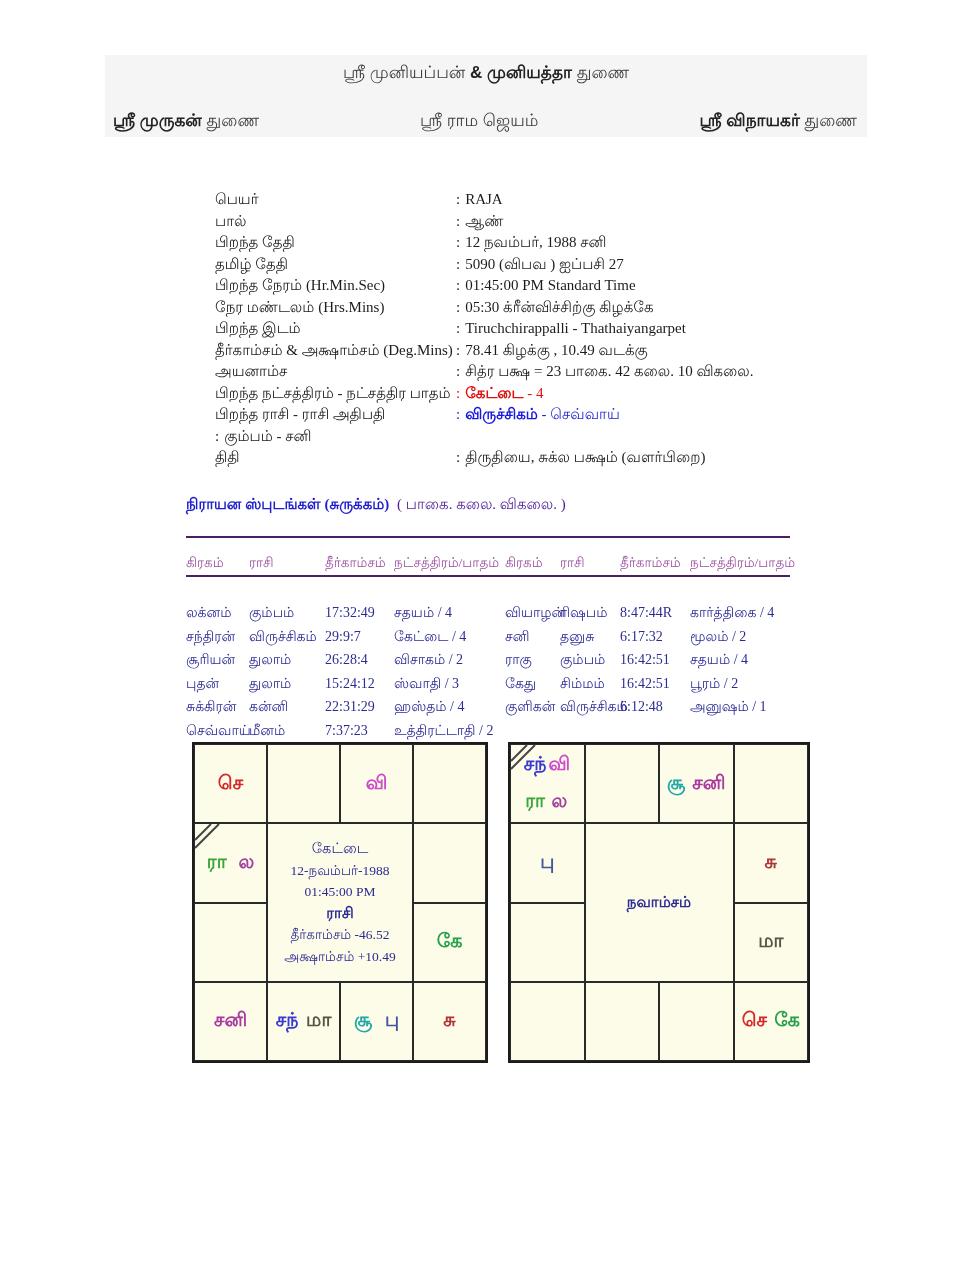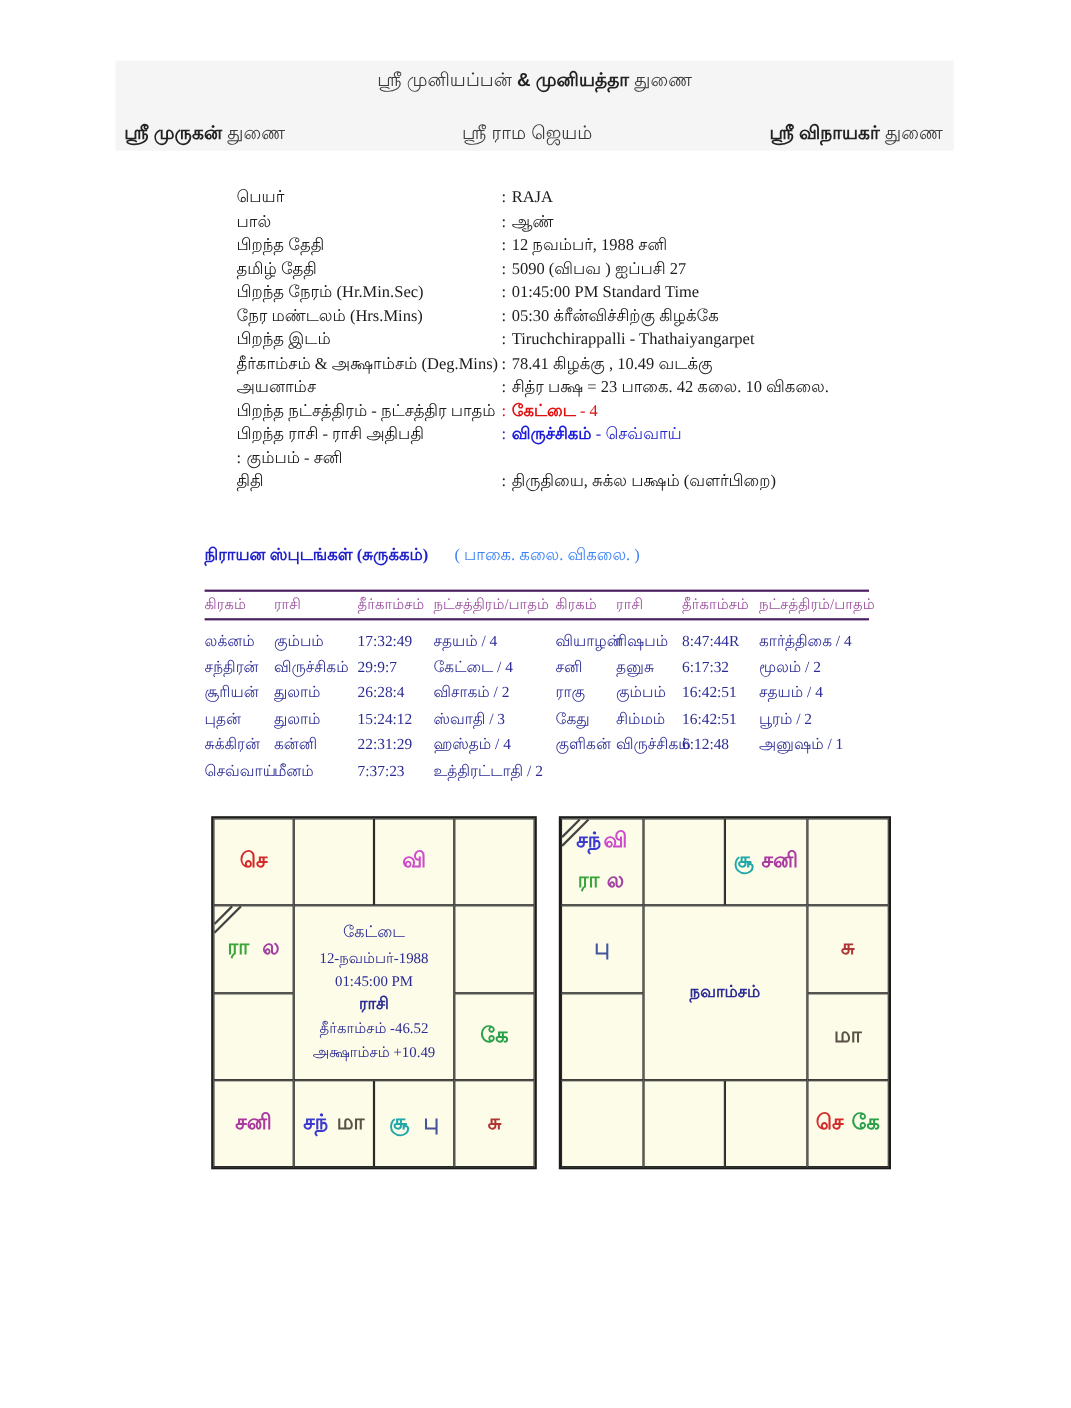--- a/index.html
+++ b/index.html
@@ -16,7 +16,7 @@
   .h-line2 .b{font-weight:bold;color:#222;}
 
   
-  .details{position:absolute;left:215px;top:170px;font-size:15px;line-height:21.5px;}
+  .details{position:absolute;left:215px;top:189px;font-size:15px;line-height:21.5px;}
   .drow{display:flex;white-space:nowrap;}
   .dlabel{width:241px;flex:none;}
   .dval{display:flex;}

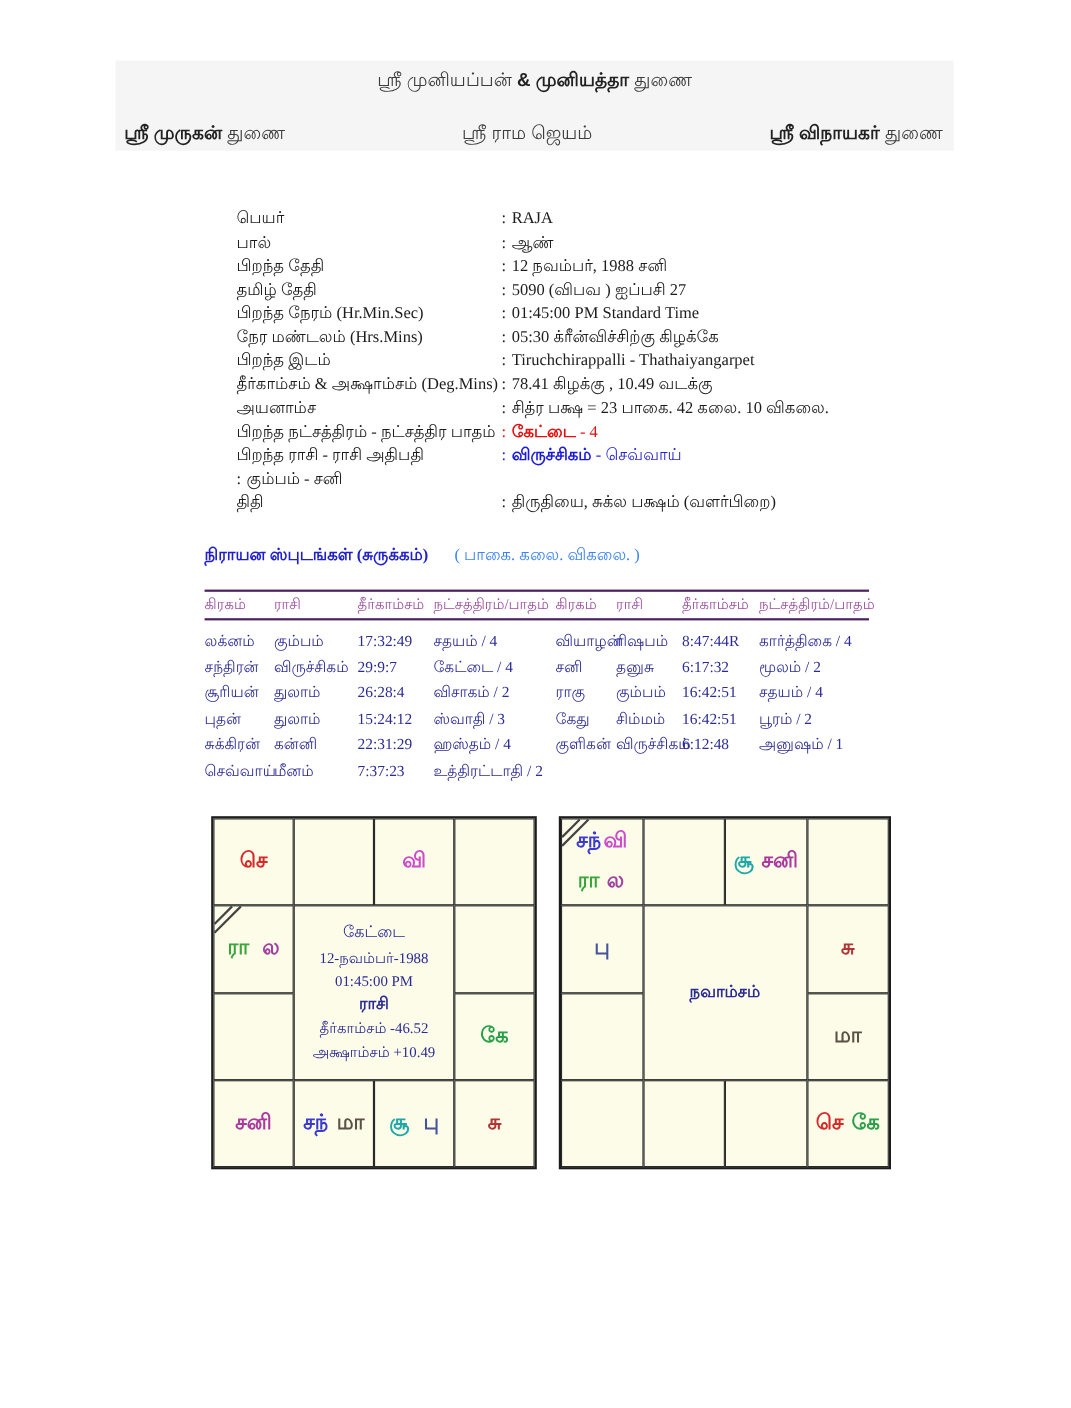--- a/index.html
+++ b/index.html
@@ -29,7 +29,7 @@
   
   .sec-title{position:absolute;left:186px;top:496px;font-size:15px;white-space:nowrap;}
   .sec-title .t1{font-weight:bold;color:#1f1fcc;}
-  .sec-title .t2{color:#3b82f6;margin-left:20px;}
+  .sec-title .t2{color:#4c1d95;margin-left:4px;}
   .postable{position:absolute;left:186px;top:536px;width:604px;}
   .pgrid{display:grid;grid-template-columns:63px 76px 69px 111px 55px 60px 70px 100px;}
   .phead{border-top:2px solid #4a2060;border-bottom:2px solid #4a2060;padding:4px 0 3px 0;

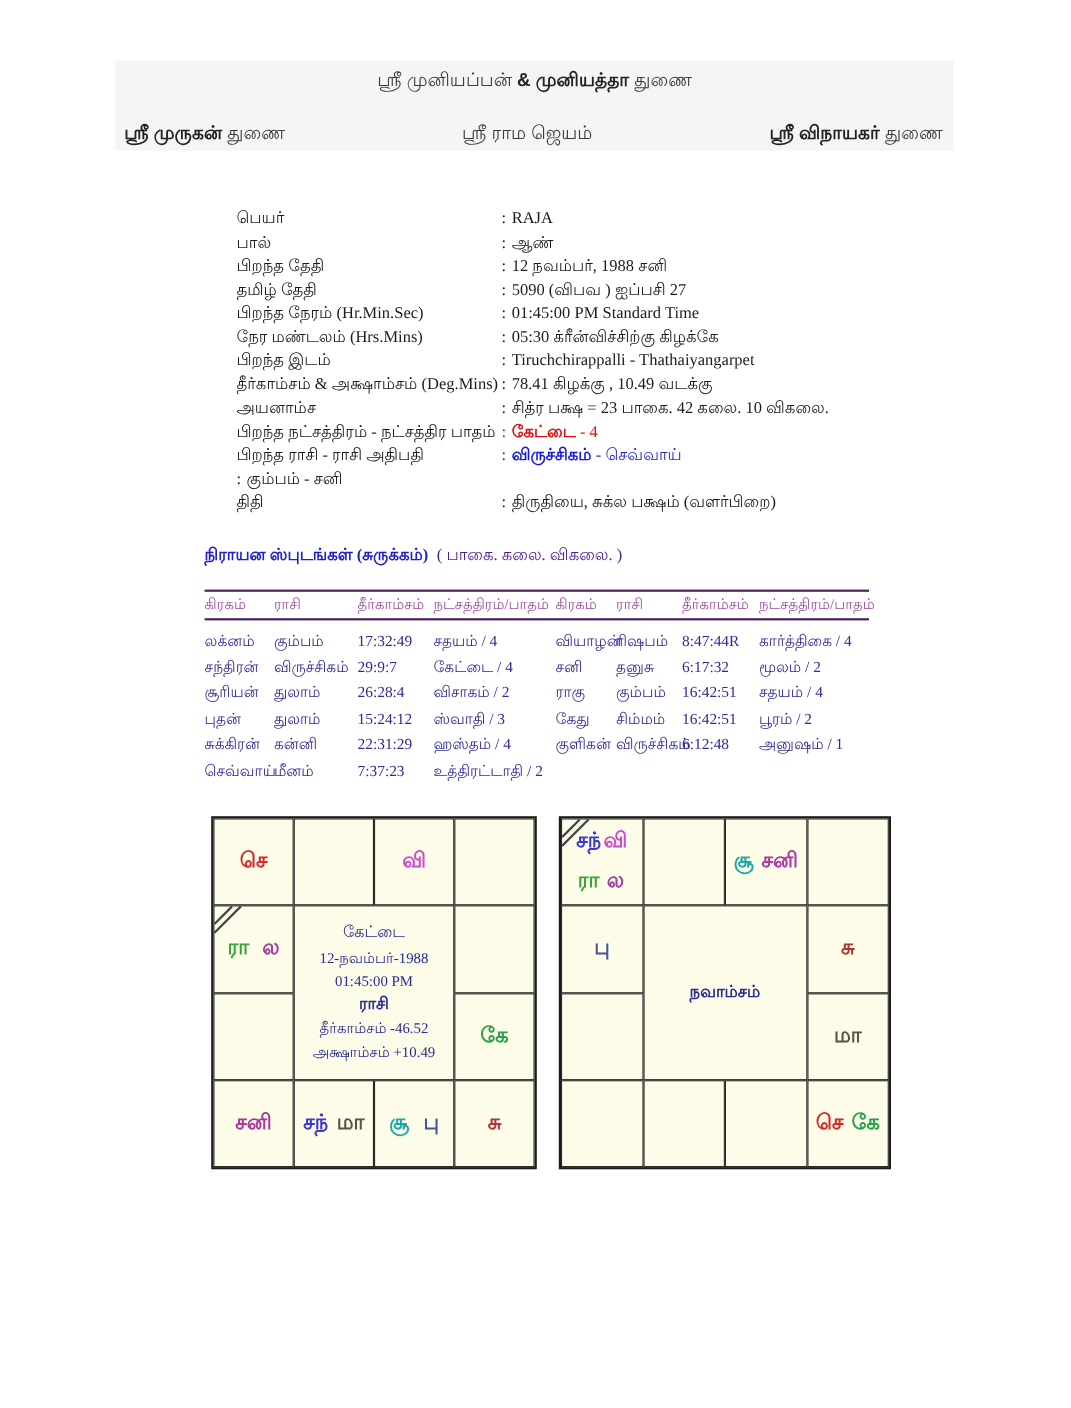--- a/index.html
+++ b/index.html
@@ -32,7 +32,7 @@
   .sec-title .t2{color:#4c1d95;margin-left:4px;}
   .postable{position:absolute;left:186px;top:536px;width:604px;}
   .pgrid{display:grid;grid-template-columns:63px 76px 69px 111px 55px 60px 70px 100px;}
-  .phead{border-top:2px solid #4a2060;border-bottom:2px solid #4a2060;padding:4px 0 3px 0;
+  .phead{border-top:2px solid #4a2060;border-bottom:2px solid #4a2060;padding:17px 0 3px 0;
          color:#9a4f9e;font-size:13.5px;white-space:nowrap;}
   .pbody{margin-top:8px;color:#2b2b94;font-size:14px;line-height:23.6px;white-space:nowrap;}
 

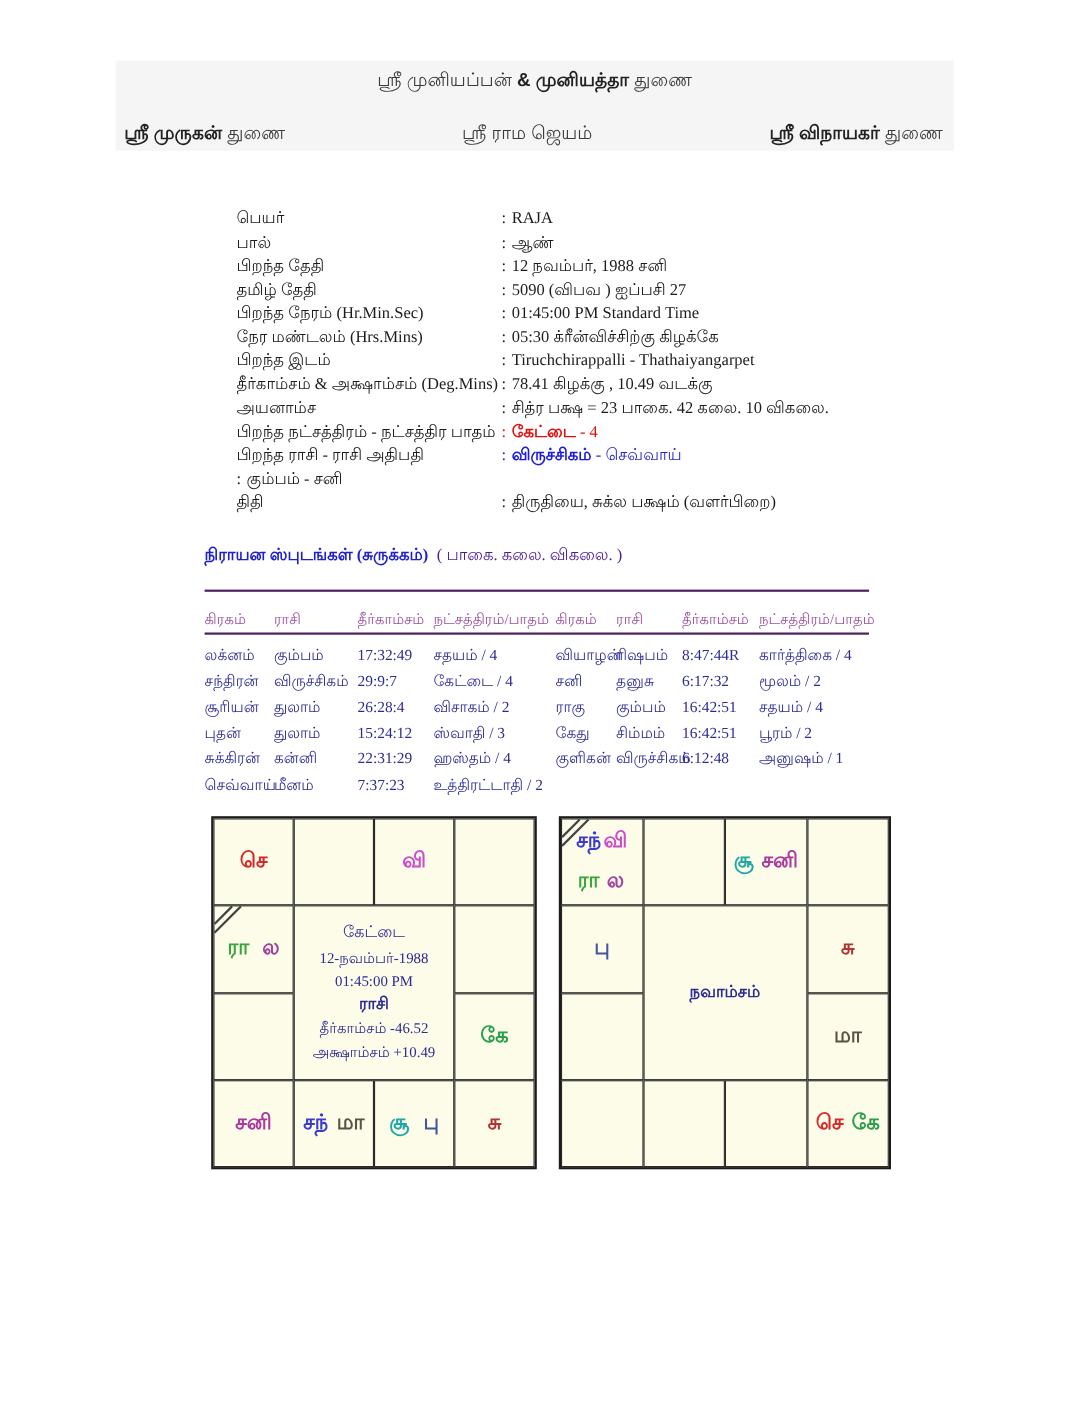--- a/index.html
+++ b/index.html
@@ -34,7 +34,7 @@
   .pgrid{display:grid;grid-template-columns:63px 76px 69px 111px 55px 60px 70px 100px;}
   .phead{border-top:2px solid #4a2060;border-bottom:2px solid #4a2060;padding:17px 0 3px 0;
          color:#9a4f9e;font-size:13.5px;white-space:nowrap;}
-  .pbody{margin-top:8px;color:#2b2b94;font-size:14px;line-height:23.6px;white-space:nowrap;}
+  .pbody{margin-top:24px;color:#2b2b94;font-size:14px;line-height:23.6px;white-space:nowrap;}
 
   
   .chart{position:absolute;top:742px;height:321px;background:#fdfce9;border:2px solid #1c1c1c;

